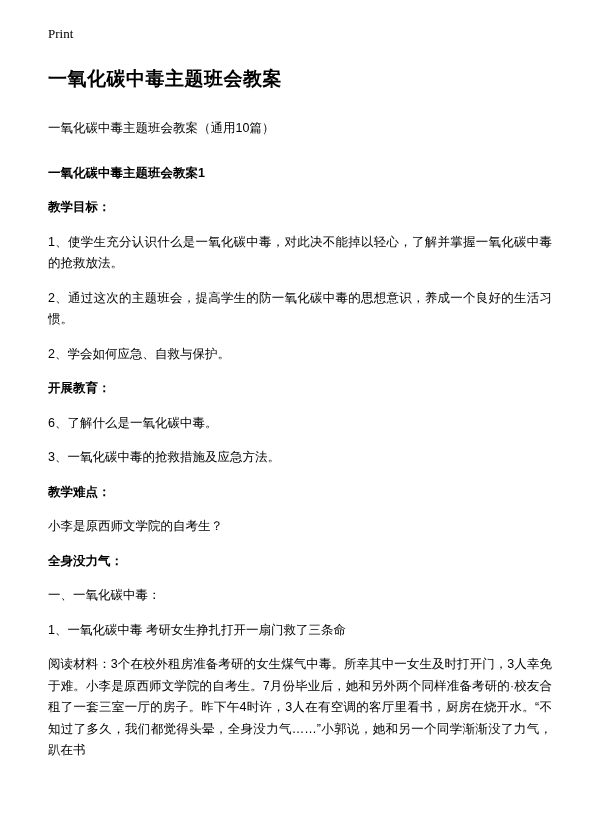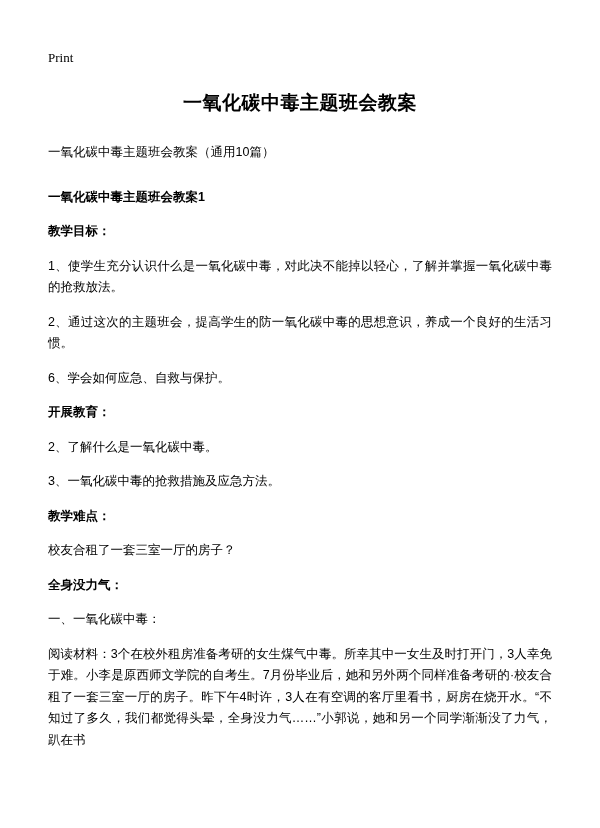--- a/index.html
+++ b/index.html
@@ -19,7 +19,7 @@
     width: 600px;
     height: 668px;
     box-sizing: border-box;
-    padding: 48px 48px 0 48px;
+    padding: 24px 48px 0 48px;
   }
   .print-link {
     font-family: "Liberation Serif", serif;

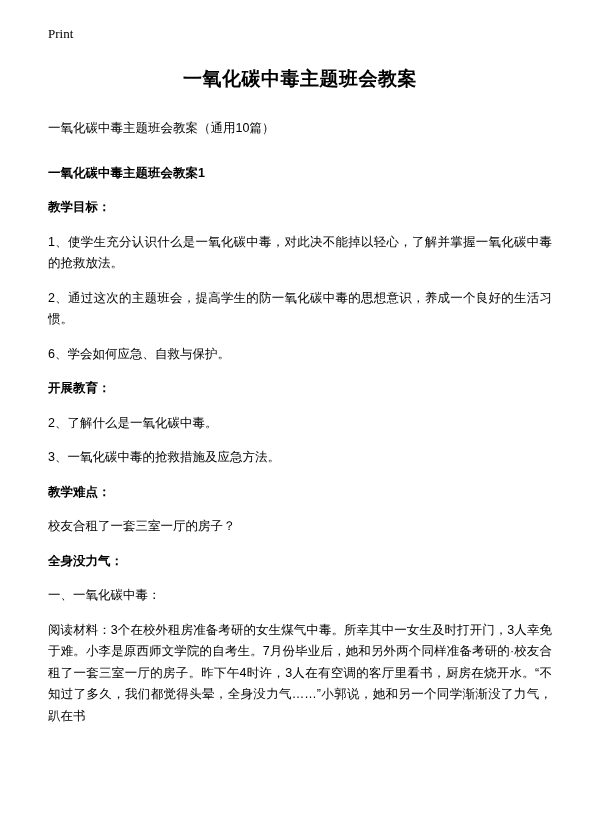--- a/index.html
+++ b/index.html
@@ -33,7 +33,6 @@
   .doc-title {
     font-size: 19px;
     font-weight: bold;
-    text-align: center;
     margin: 0 0 26px 0;
     letter-spacing: 0.5px;
     line-height: 1.4;

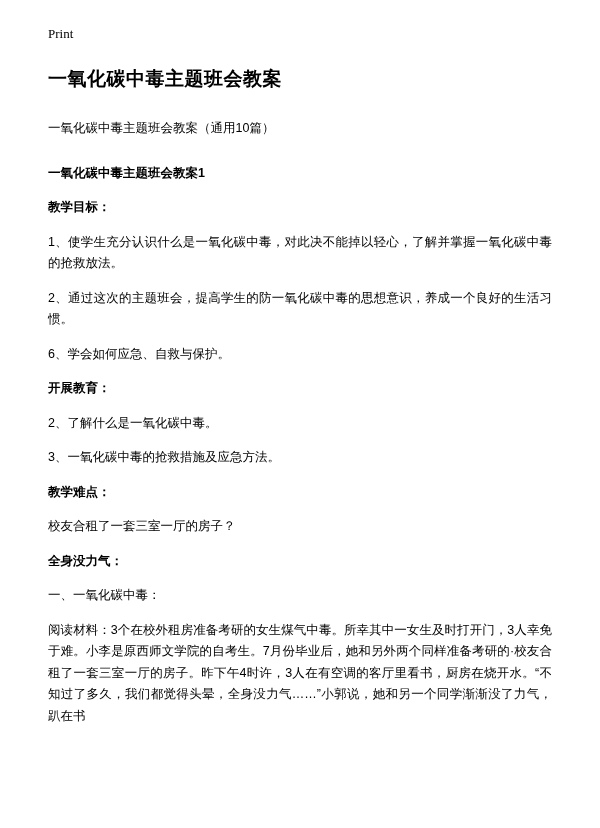--- a/index.html
+++ b/index.html
@@ -65,7 +65,7 @@
     <p class="heading">教学目标：</p>
     <p>1、使学生充分认识什么是一氧化碳中毒，对此决不能掉以轻心，了解并掌握一氧化碳中毒的抢救放法。</p>
     <p>2、通过这次的主题班会，提高学生的防一氧化碳中毒的思想意识，养成一个良好的生活习惯。</p>
-    <p>6、学会如何应急、自救与保护。</p>
+    <p>2、学会如何应急、自救与保护。</p>
     <p class="heading">开展教育：</p>
     <p>2、了解什么是一氧化碳中毒。</p>
     <p>3、一氧化碳中毒的抢救措施及应急方法。</p>

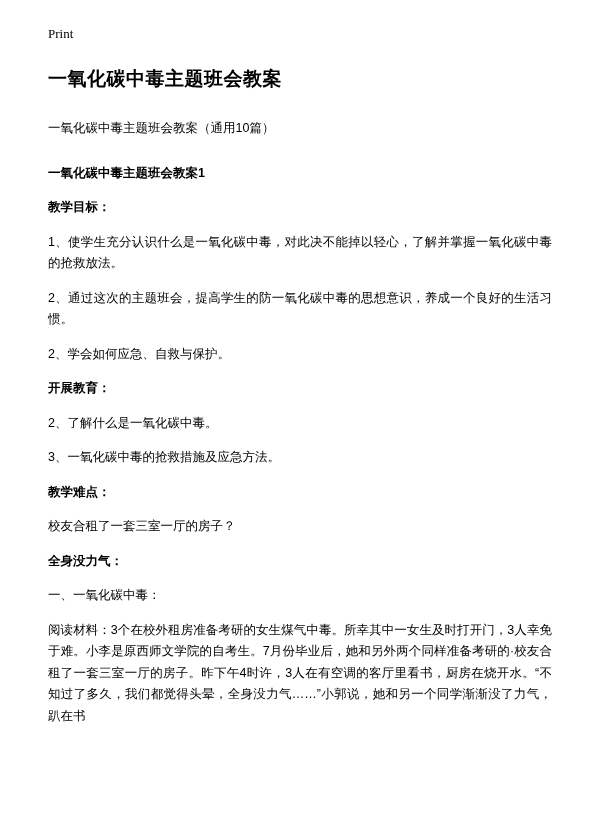--- a/index.html
+++ b/index.html
@@ -67,7 +67,7 @@
     <p>2、通过这次的主题班会，提高学生的防一氧化碳中毒的思想意识，养成一个良好的生活习惯。</p>
     <p>2、学会如何应急、自救与保护。</p>
     <p class="heading">开展教育：</p>
-    <p>2、了解什么是一氧化碳中毒。</p>
+    <p>6、了解什么是一氧化碳中毒。</p>
     <p>3、一氧化碳中毒的抢救措施及应急方法。</p>
     <p class="heading">教学难点：</p>
     <p>校友合租了一套三室一厅的房子？</p>

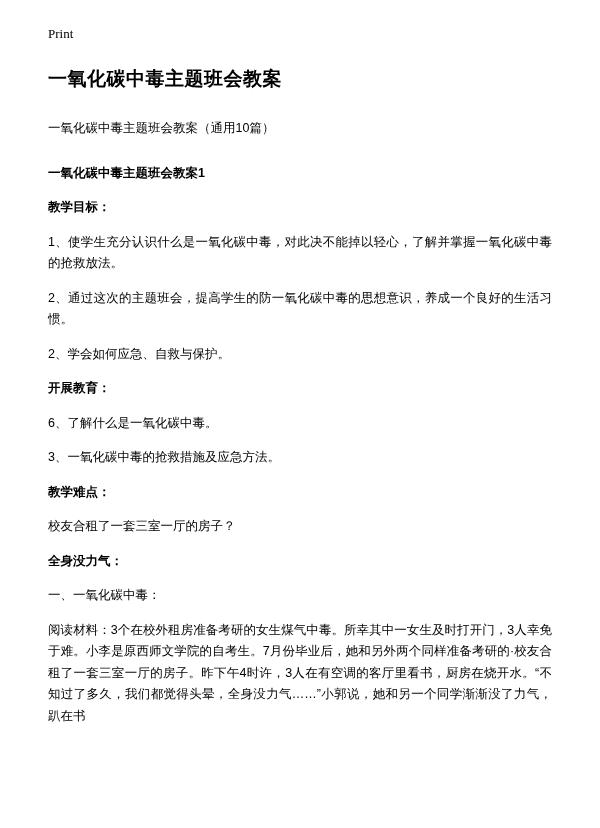--- a/index.html
+++ b/index.html
@@ -70,7 +70,7 @@
     <p>6、了解什么是一氧化碳中毒。</p>
     <p>3、一氧化碳中毒的抢救措施及应急方法。</p>
     <p class="heading">教学难点：</p>
-    <p>校友合租了一套三室一厅的房子？</p>
+    <p>小李是原西师文学院的自考生？</p>
     <p class="heading">全身没力气：</p>
     <p>一、一氧化碳中毒：</p>
     <p>阅读材料：3个在校外租房准备考研的女生煤气中毒。所幸其中一女生及时打开门，3人幸免于难。小李是原西师文学院的自考生。7月份毕业后，她和另外两个同样准备考研的·校友合租了一套三室一厅的房子。昨下午4时许，3人在有空调的客厅里看书，厨房在烧开水。“不知过了多久，我们都觉得头晕，全身没力气……”小郭说，她和另一个同学渐渐没了力气，趴在书</p>

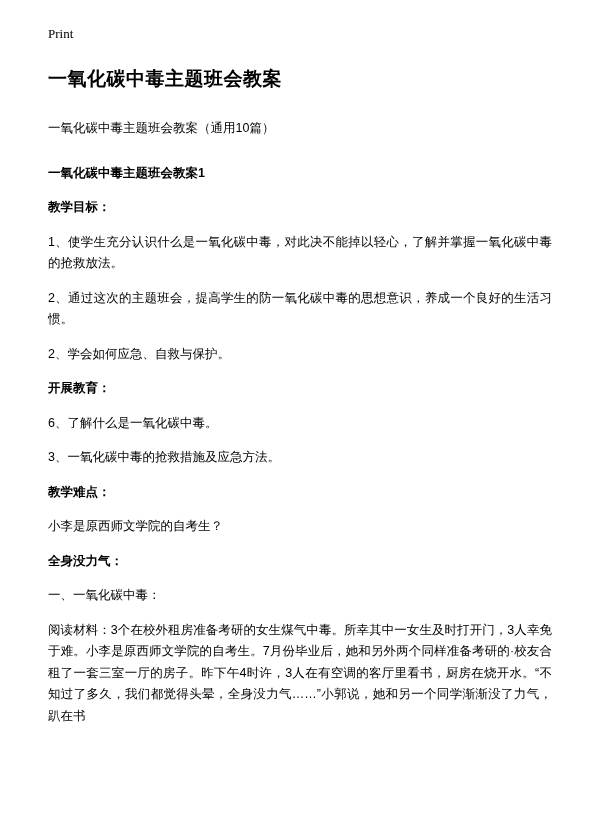--- a/index.html
+++ b/index.html
@@ -73,6 +73,7 @@
     <p>小李是原西师文学院的自考生？</p>
     <p class="heading">全身没力气：</p>
     <p>一、一氧化碳中毒：</p>
+    <p>1、一氧化碳中毒 考研女生挣扎打开一扇门救了三条命</p>
     <p>阅读材料：3个在校外租房准备考研的女生煤气中毒。所幸其中一女生及时打开门，3人幸免于难。小李是原西师文学院的自考生。7月份毕业后，她和另外两个同样准备考研的·校友合租了一套三室一厅的房子。昨下午4时许，3人在有空调的客厅里看书，厨房在烧开水。“不知过了多久，我们都觉得头晕，全身没力气……”小郭说，她和另一个同学渐渐没了力气，趴在书</p>
   </div>
 

